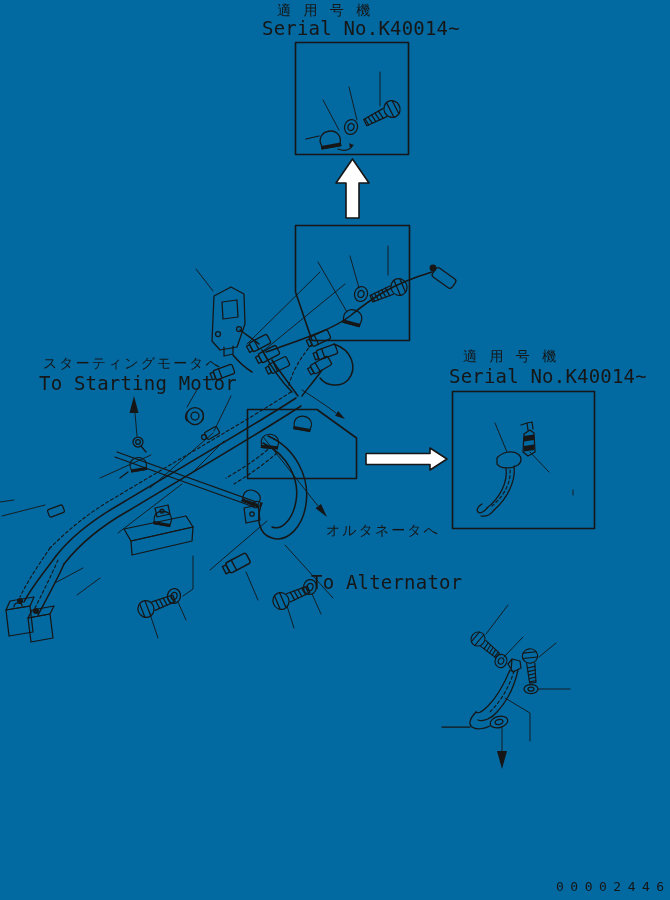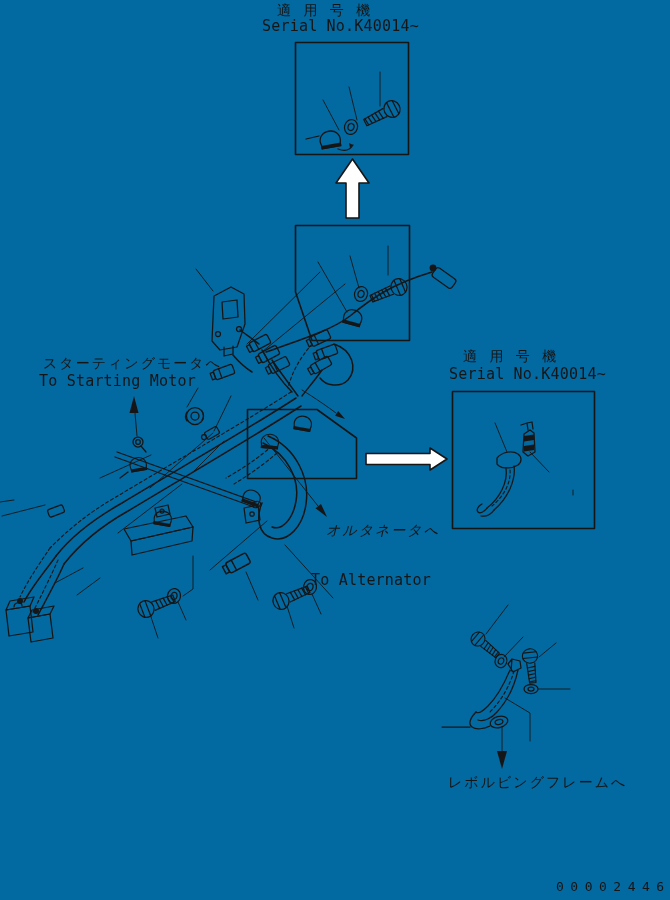--- a/index.html
+++ b/index.html
@@ -11,7 +11,7 @@
   }
   .lbl{position:absolute;white-space:nowrap;line-height:1.12;}
   .jp{font-size:14px;letter-spacing:2px;}
-  .en{font-size:15px;letter-spacing:0.2px;}
+  .en{font-size:19px;letter-spacing:0.2px;}
   .num{position:absolute;font-size:13px;letter-spacing:6.5px;}
   svg{position:absolute;left:0;top:0;}
   .art{stroke:#161616;fill:none;stroke-width:1.25;stroke-linecap:round;stroke-linejoin:round;}

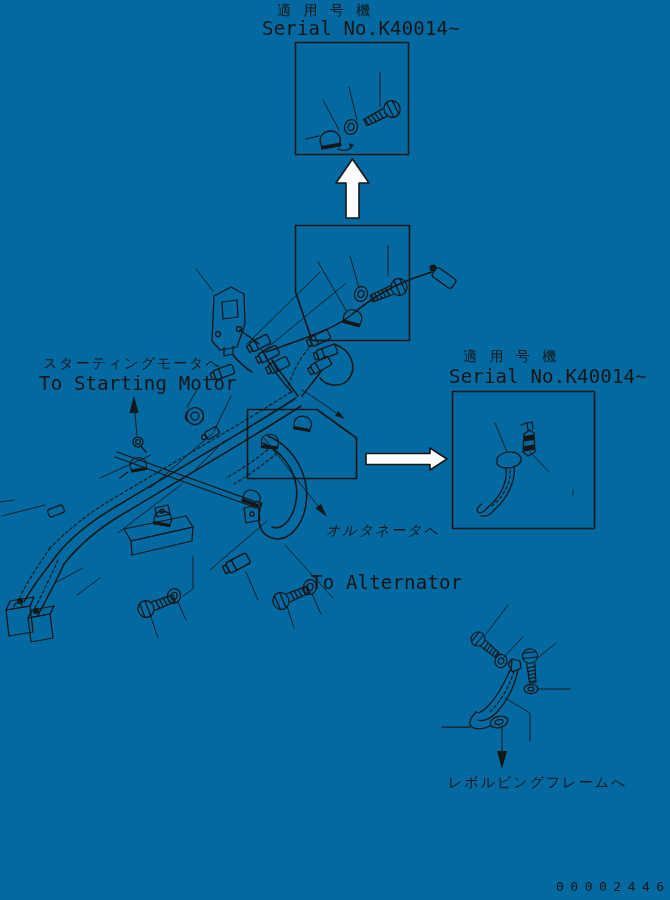--- a/index.html
+++ b/index.html
@@ -342,7 +342,7 @@
     <div class="en">Serial No.K40014~</div>
   </div>
 
-  <div class="lbl" style="left:326px;top:523px;font-style:italic;">
+  <div class="lbl" style="left:326px;top:523px;">
     <div class="jp">オルタネータへ</div>
   </div>
   <div class="lbl" style="left:311px;top:572px;">

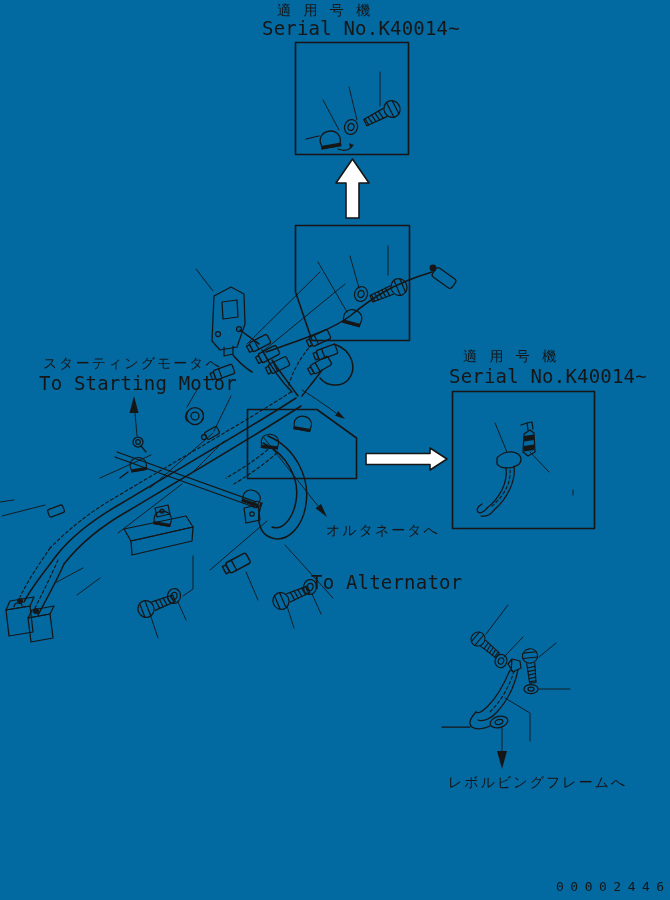--- a/index.html
+++ b/index.html
@@ -349,9 +349,6 @@
     <div class="en">To Alternator</div>
   </div>
 
-  <div class="lbl" style="left:448px;top:775px;">
-    <div class="jp">レボルビングフレームへ</div>
-  </div>
 
   <div class="num" style="left:556px;top:879px;">00002446</div>
 

